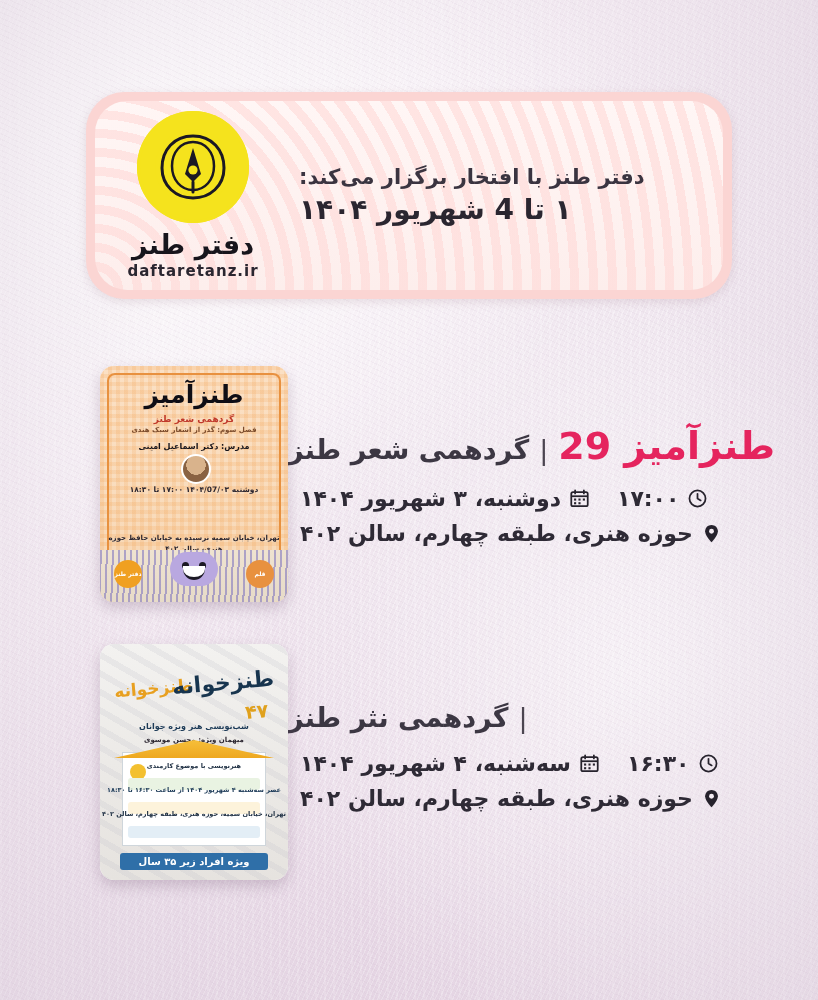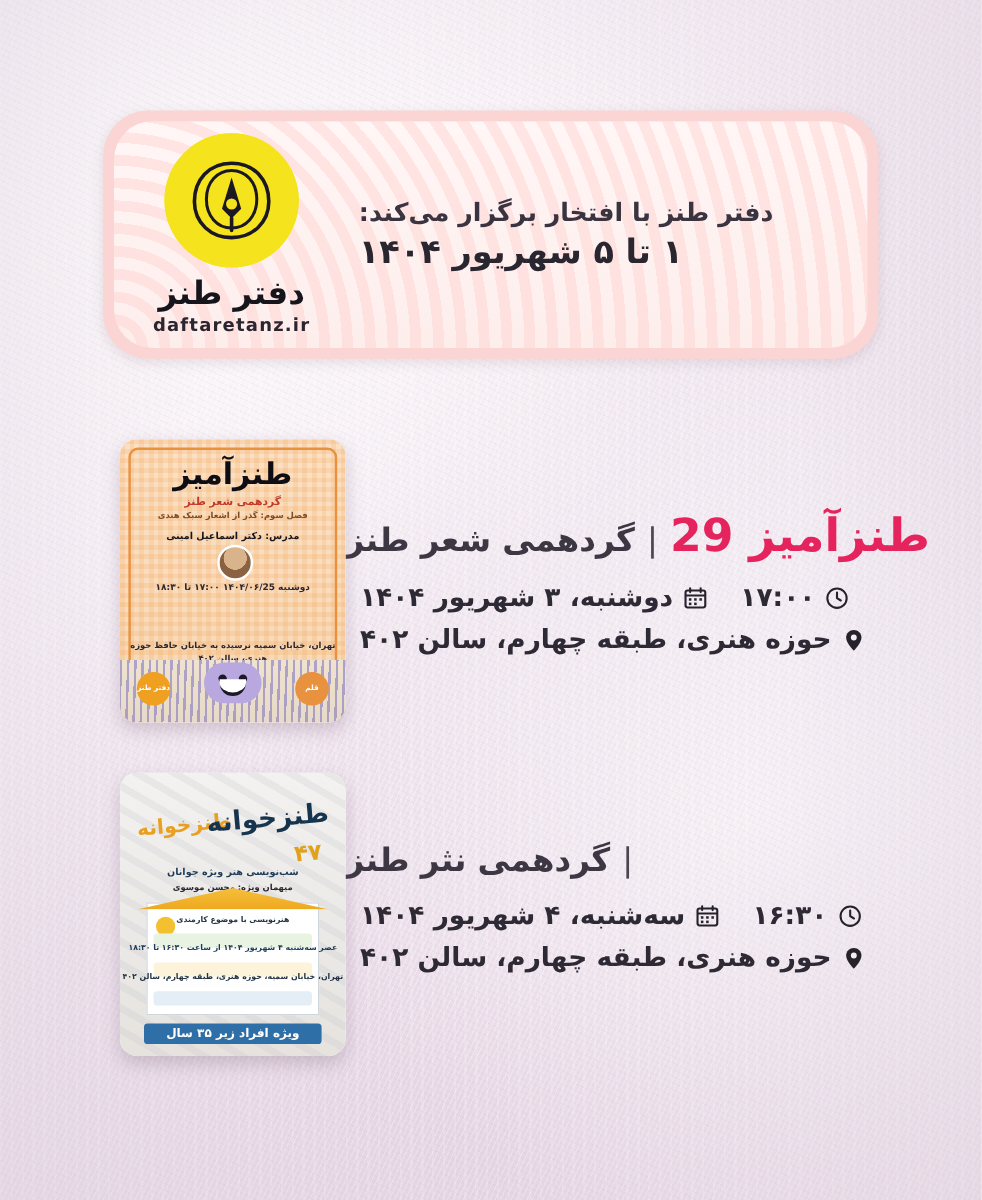--- a/index.html
+++ b/index.html
@@ -368,7 +368,7 @@
 
       <div class="header-text">
         <div class="kicker">دفتر طنز با افتخار برگزار می‌کند:</div>
-        <div class="dateline">۱ تا ۵ شهریور ۱۴۰۴</div>
+        <div class="dateline">۱ تا 4 شهریور ۱۴۰۴</div>
       </div>
 
       <div class="logo-wrap">

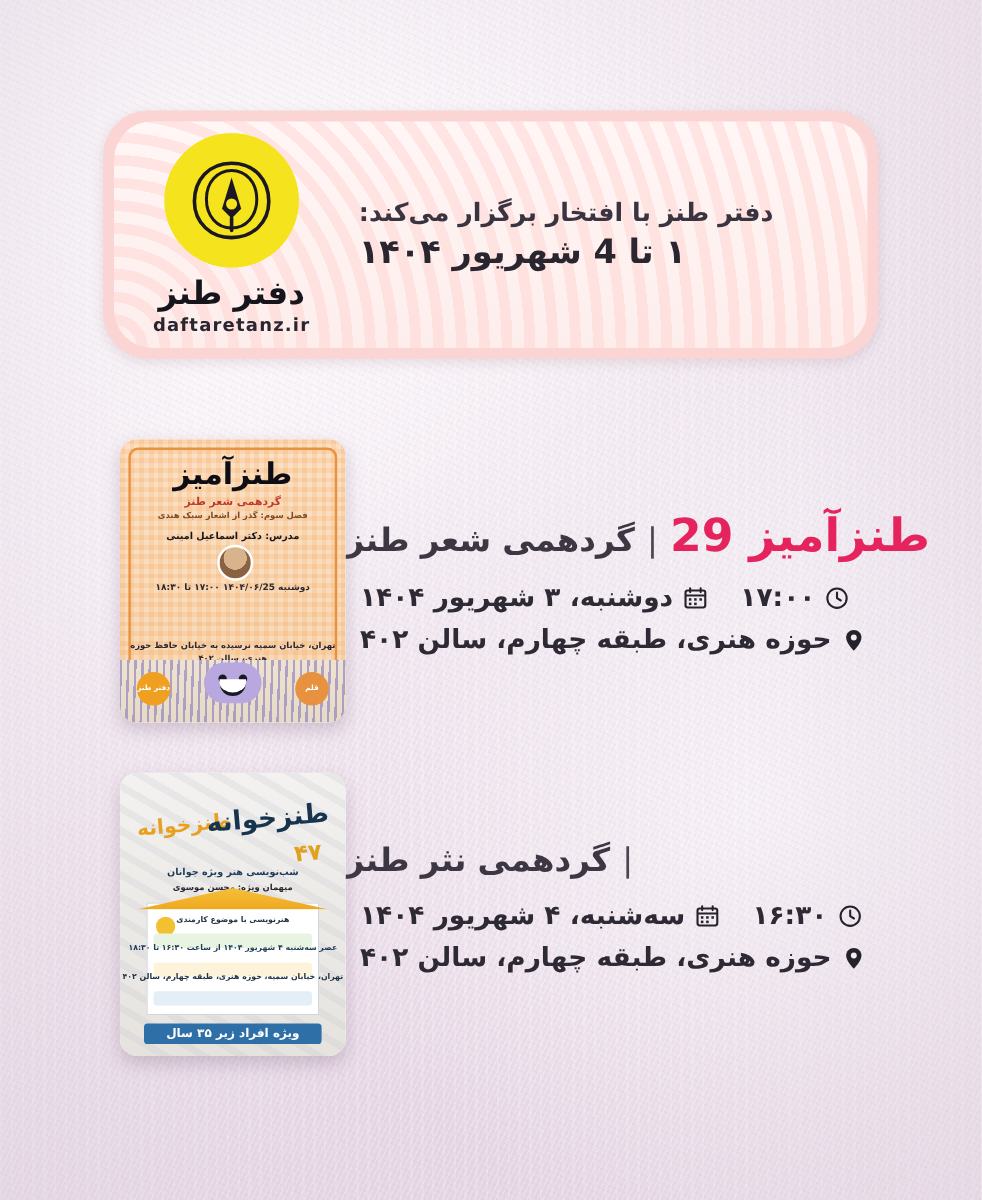--- a/index.html
+++ b/index.html
@@ -446,7 +446,7 @@
       <div class="p1-sub2">فصل سوم: گذر از اشعار سبک هندی</div>
       <div class="p1-host">مدرس: دکتر اسماعیل امینی</div>
       <div class="p1-avatar"></div>
-      <div class="p1-lines">دوشنبه ۱۴۰۴/۰۶/25
+      <div class="p1-lines">دوشنبه ۱۴۰۴/07/۰۳
 ۱۷:۰۰ تا ۱۸:۳۰</div>
       <div class="p1-venue">تهران، خیابان سمیه
 نرسیده به خیابان حافظ

